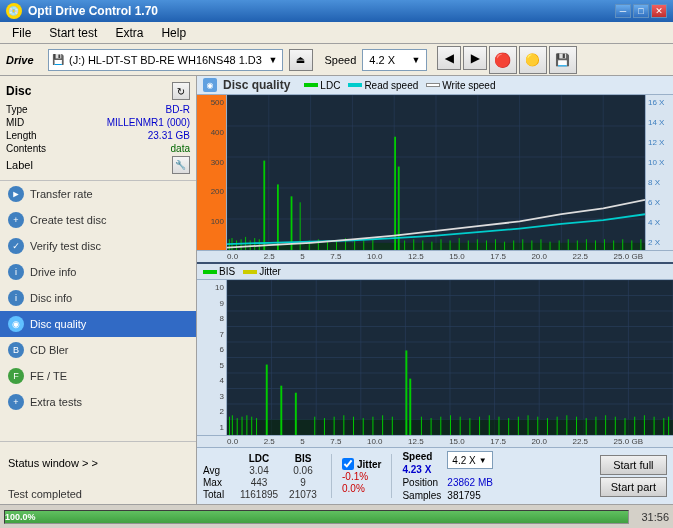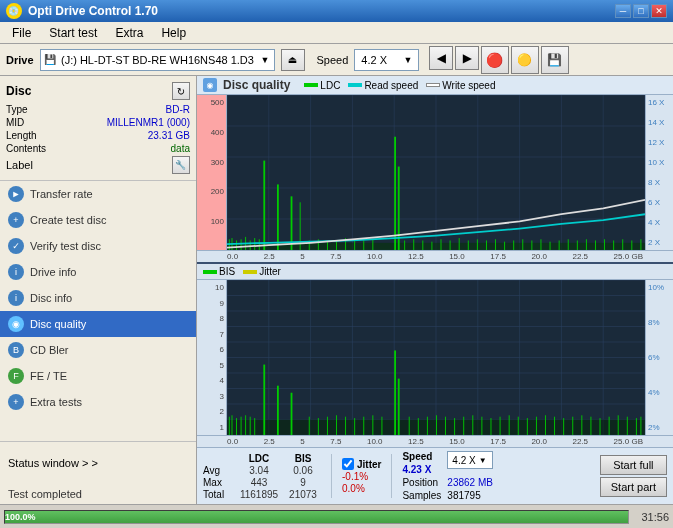--- a/index.html
+++ b/index.html
@@ -19,7 +19,7 @@
     
     
     .drive-row { background: #f0ece0; border-bottom: 1px solid #a0a0a0; height: 32px; display: flex; align-items: center; padding: 0 6px; gap: 6px; }
-    .drive-label { font-size: 11px; font-weight: bold; margin-right: 0; }
+    .drive-label { font-size: 11px; font-weight: bold; margin-right: 8px; font-style: italic; }
     .eject-btn { width: 24px; height: 22px; background: linear-gradient(to bottom, #f5f5f5, #ddd); border: 1px solid #808080; display: flex; align-items: center; justify-content: center; cursor: pointer; font-size: 10px; }
     .speed-label { font-size: 11px; margin-left: 6px; }
     

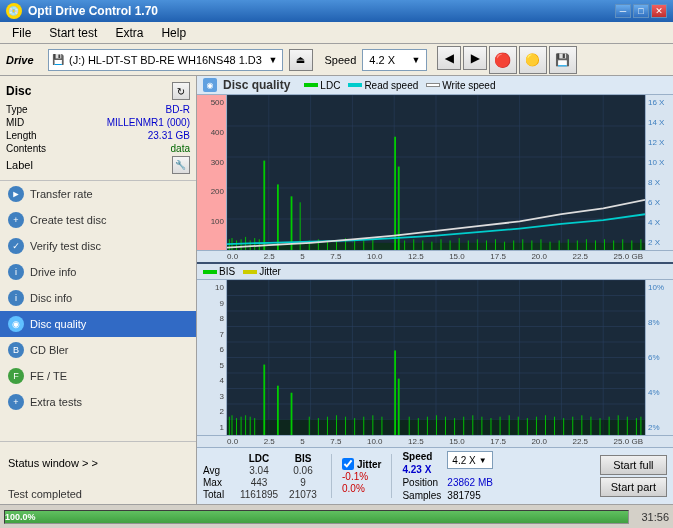--- a/index.html
+++ b/index.html
@@ -204,7 +204,7 @@
     <div style="flex:1;display:flex;flex-direction:column;border-bottom:2px solid #3a5070;min-height:0;">
       <div style="flex:1;display:flex;min-height:0;">
 
-        <div style="width:30px;background:#fca5a5;border-right:1px solid #9ab0c8;display:flex;flex-direction:column;justify-content:space-between;padding:3px 2px;font-size:8px;color:#444;text-align:right;">
+        <div style="width:30px;background:#f97316;border-right:1px solid #9ab0c8;display:flex;flex-direction:column;justify-content:space-between;padding:3px 2px;font-size:8px;color:#444;text-align:right;">
           <span>500</span>
           <span>400</span>
           <span>300</span>

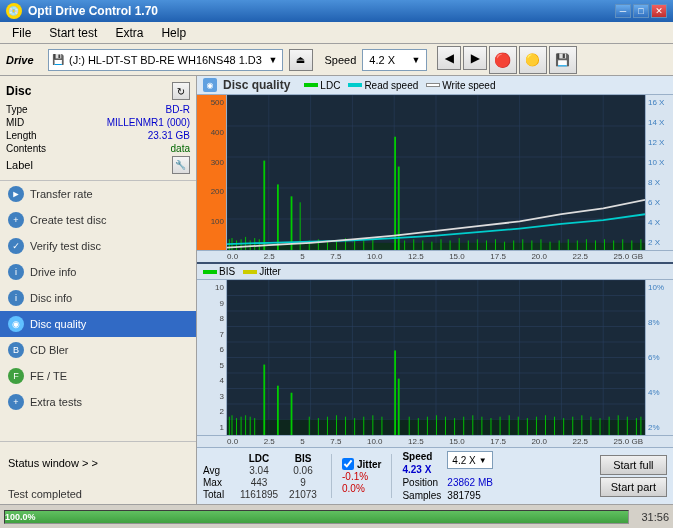--- a/index.html
+++ b/index.html
@@ -435,13 +435,6 @@
           </svg>
         </div>
 
-        <div style="width:28px;background:#d8e4f0;border-left:1px solid #9ab0c8;display:flex;flex-direction:column;justify-content:space-between;padding:3px 2px;font-size:8px;color:#4080c0;text-align:left;">
-          <span>10%</span>
-          <span>8%</span>
-          <span>6%</span>
-          <span>4%</span>
-          <span>2%</span>
-        </div>
       </div>
 
       <div style="background:#d8e4f0;border-top:1px solid #9ab0c8;padding:1px 30px 1px 30px;display:flex;justify-content:space-between;font-size:8px;color:#444;">

